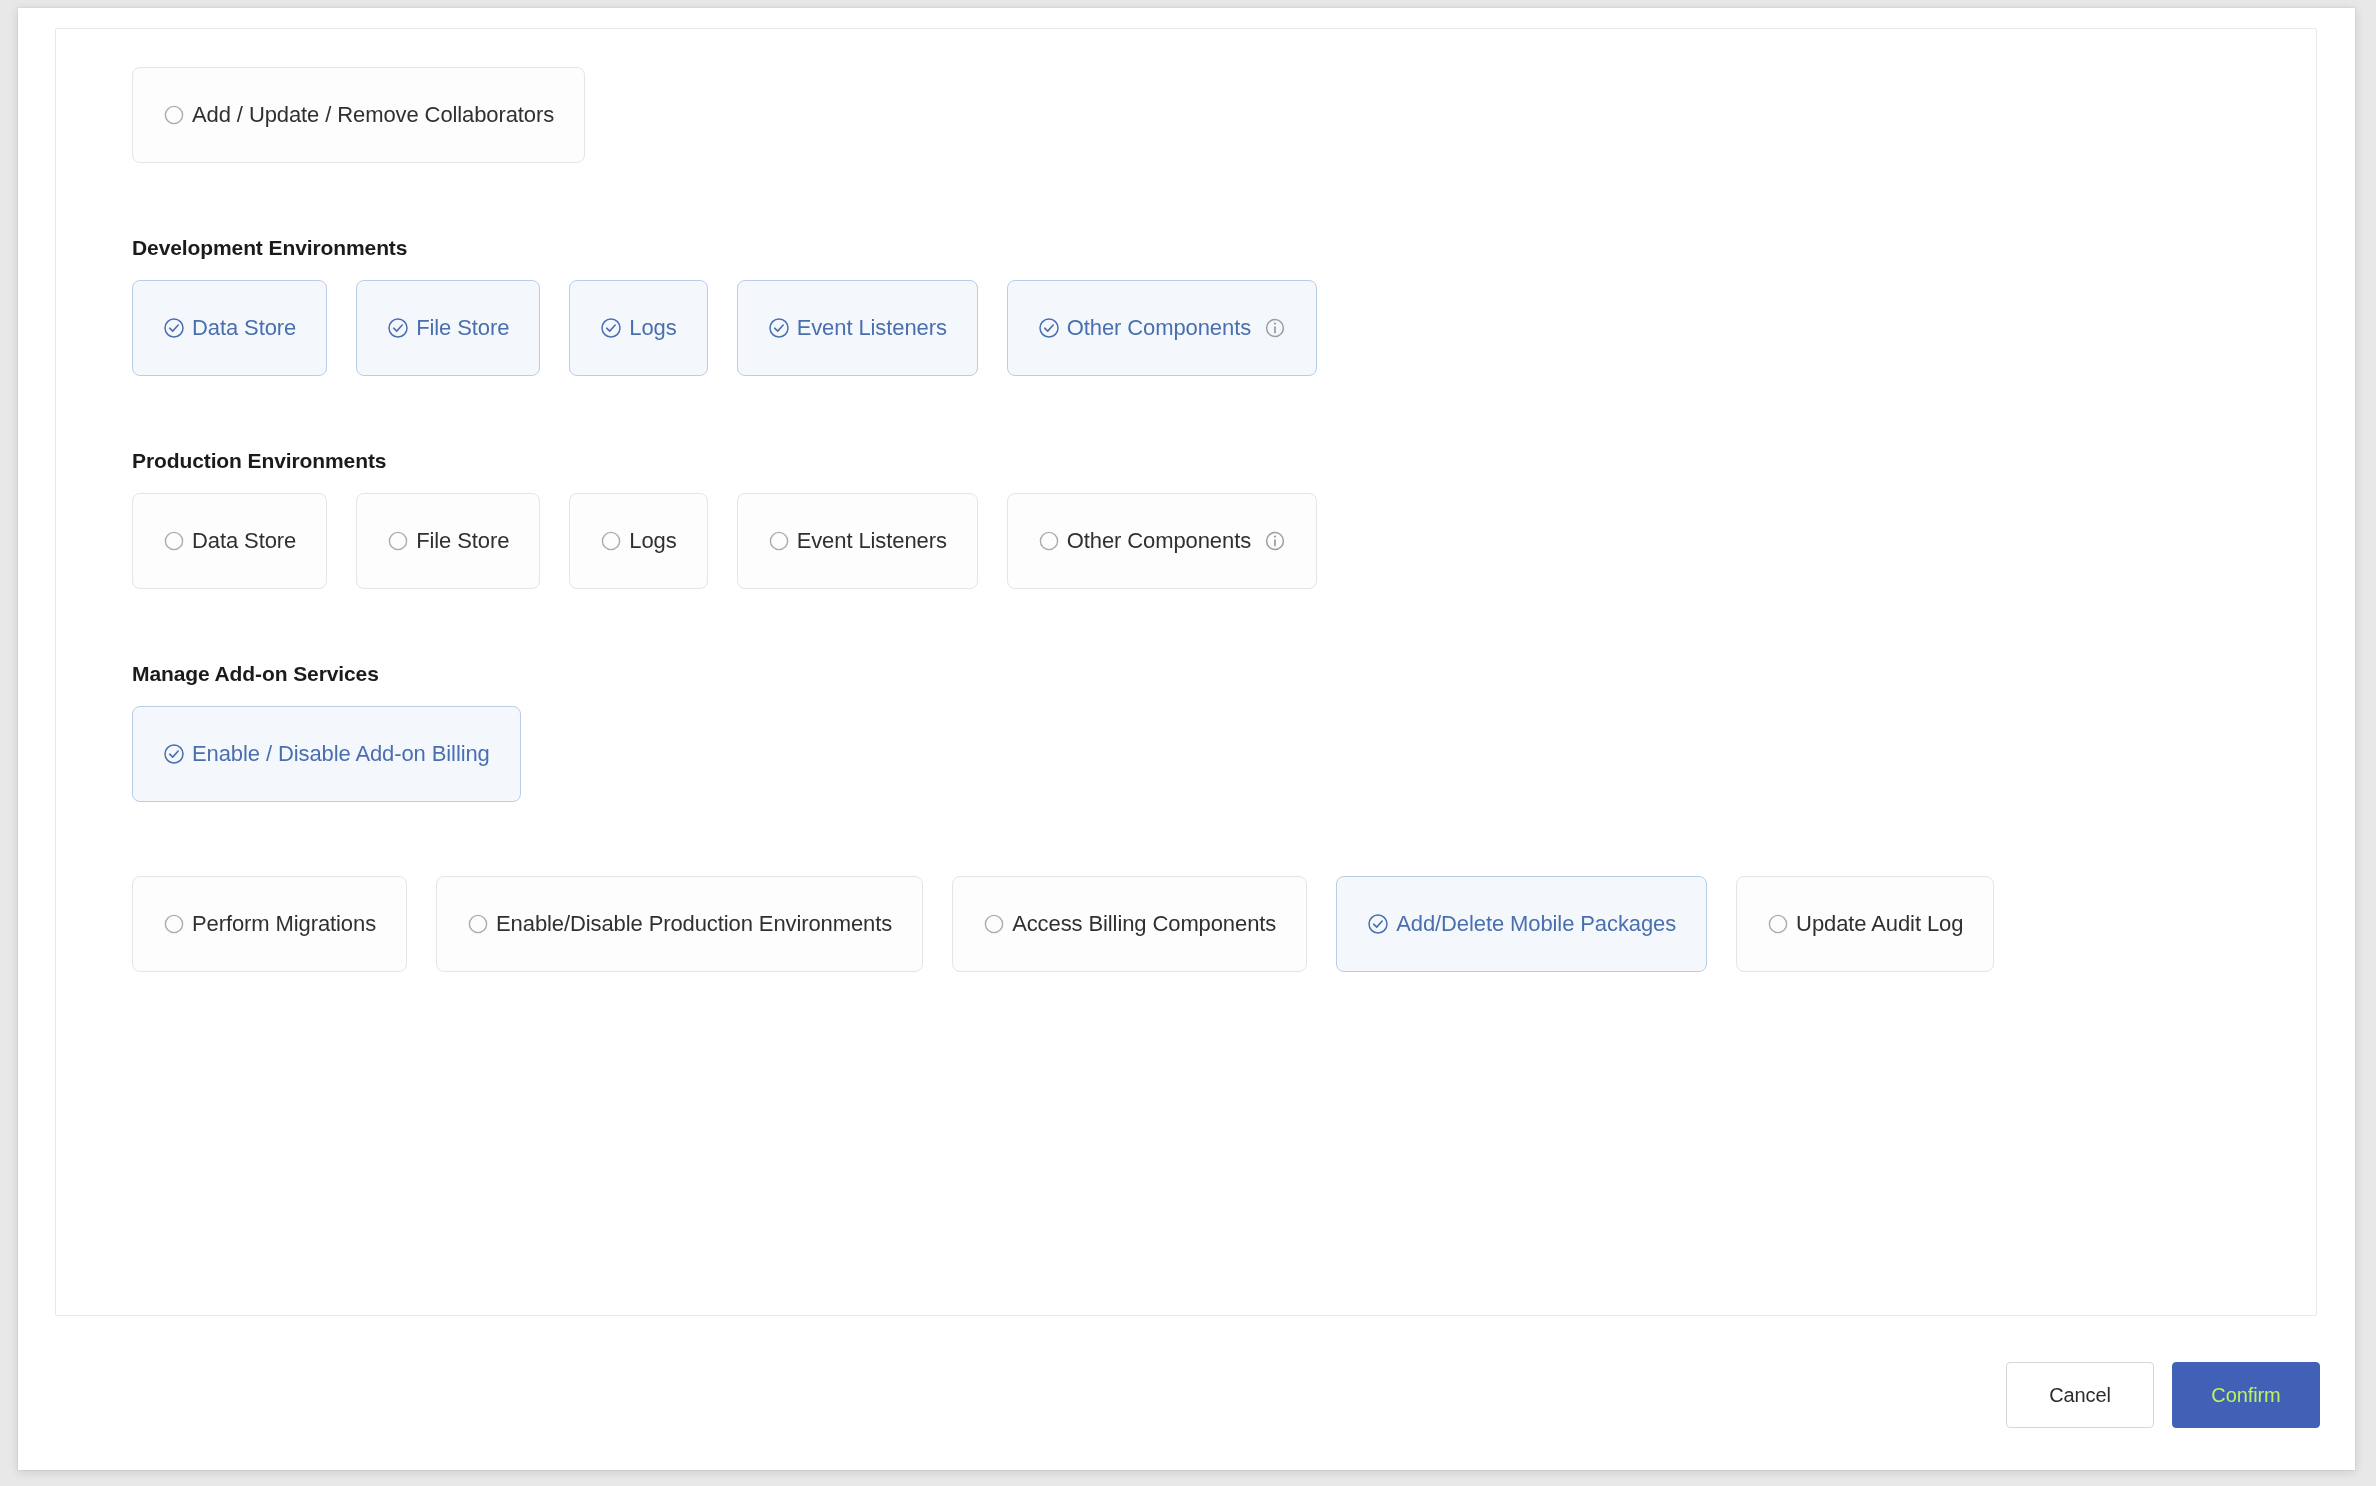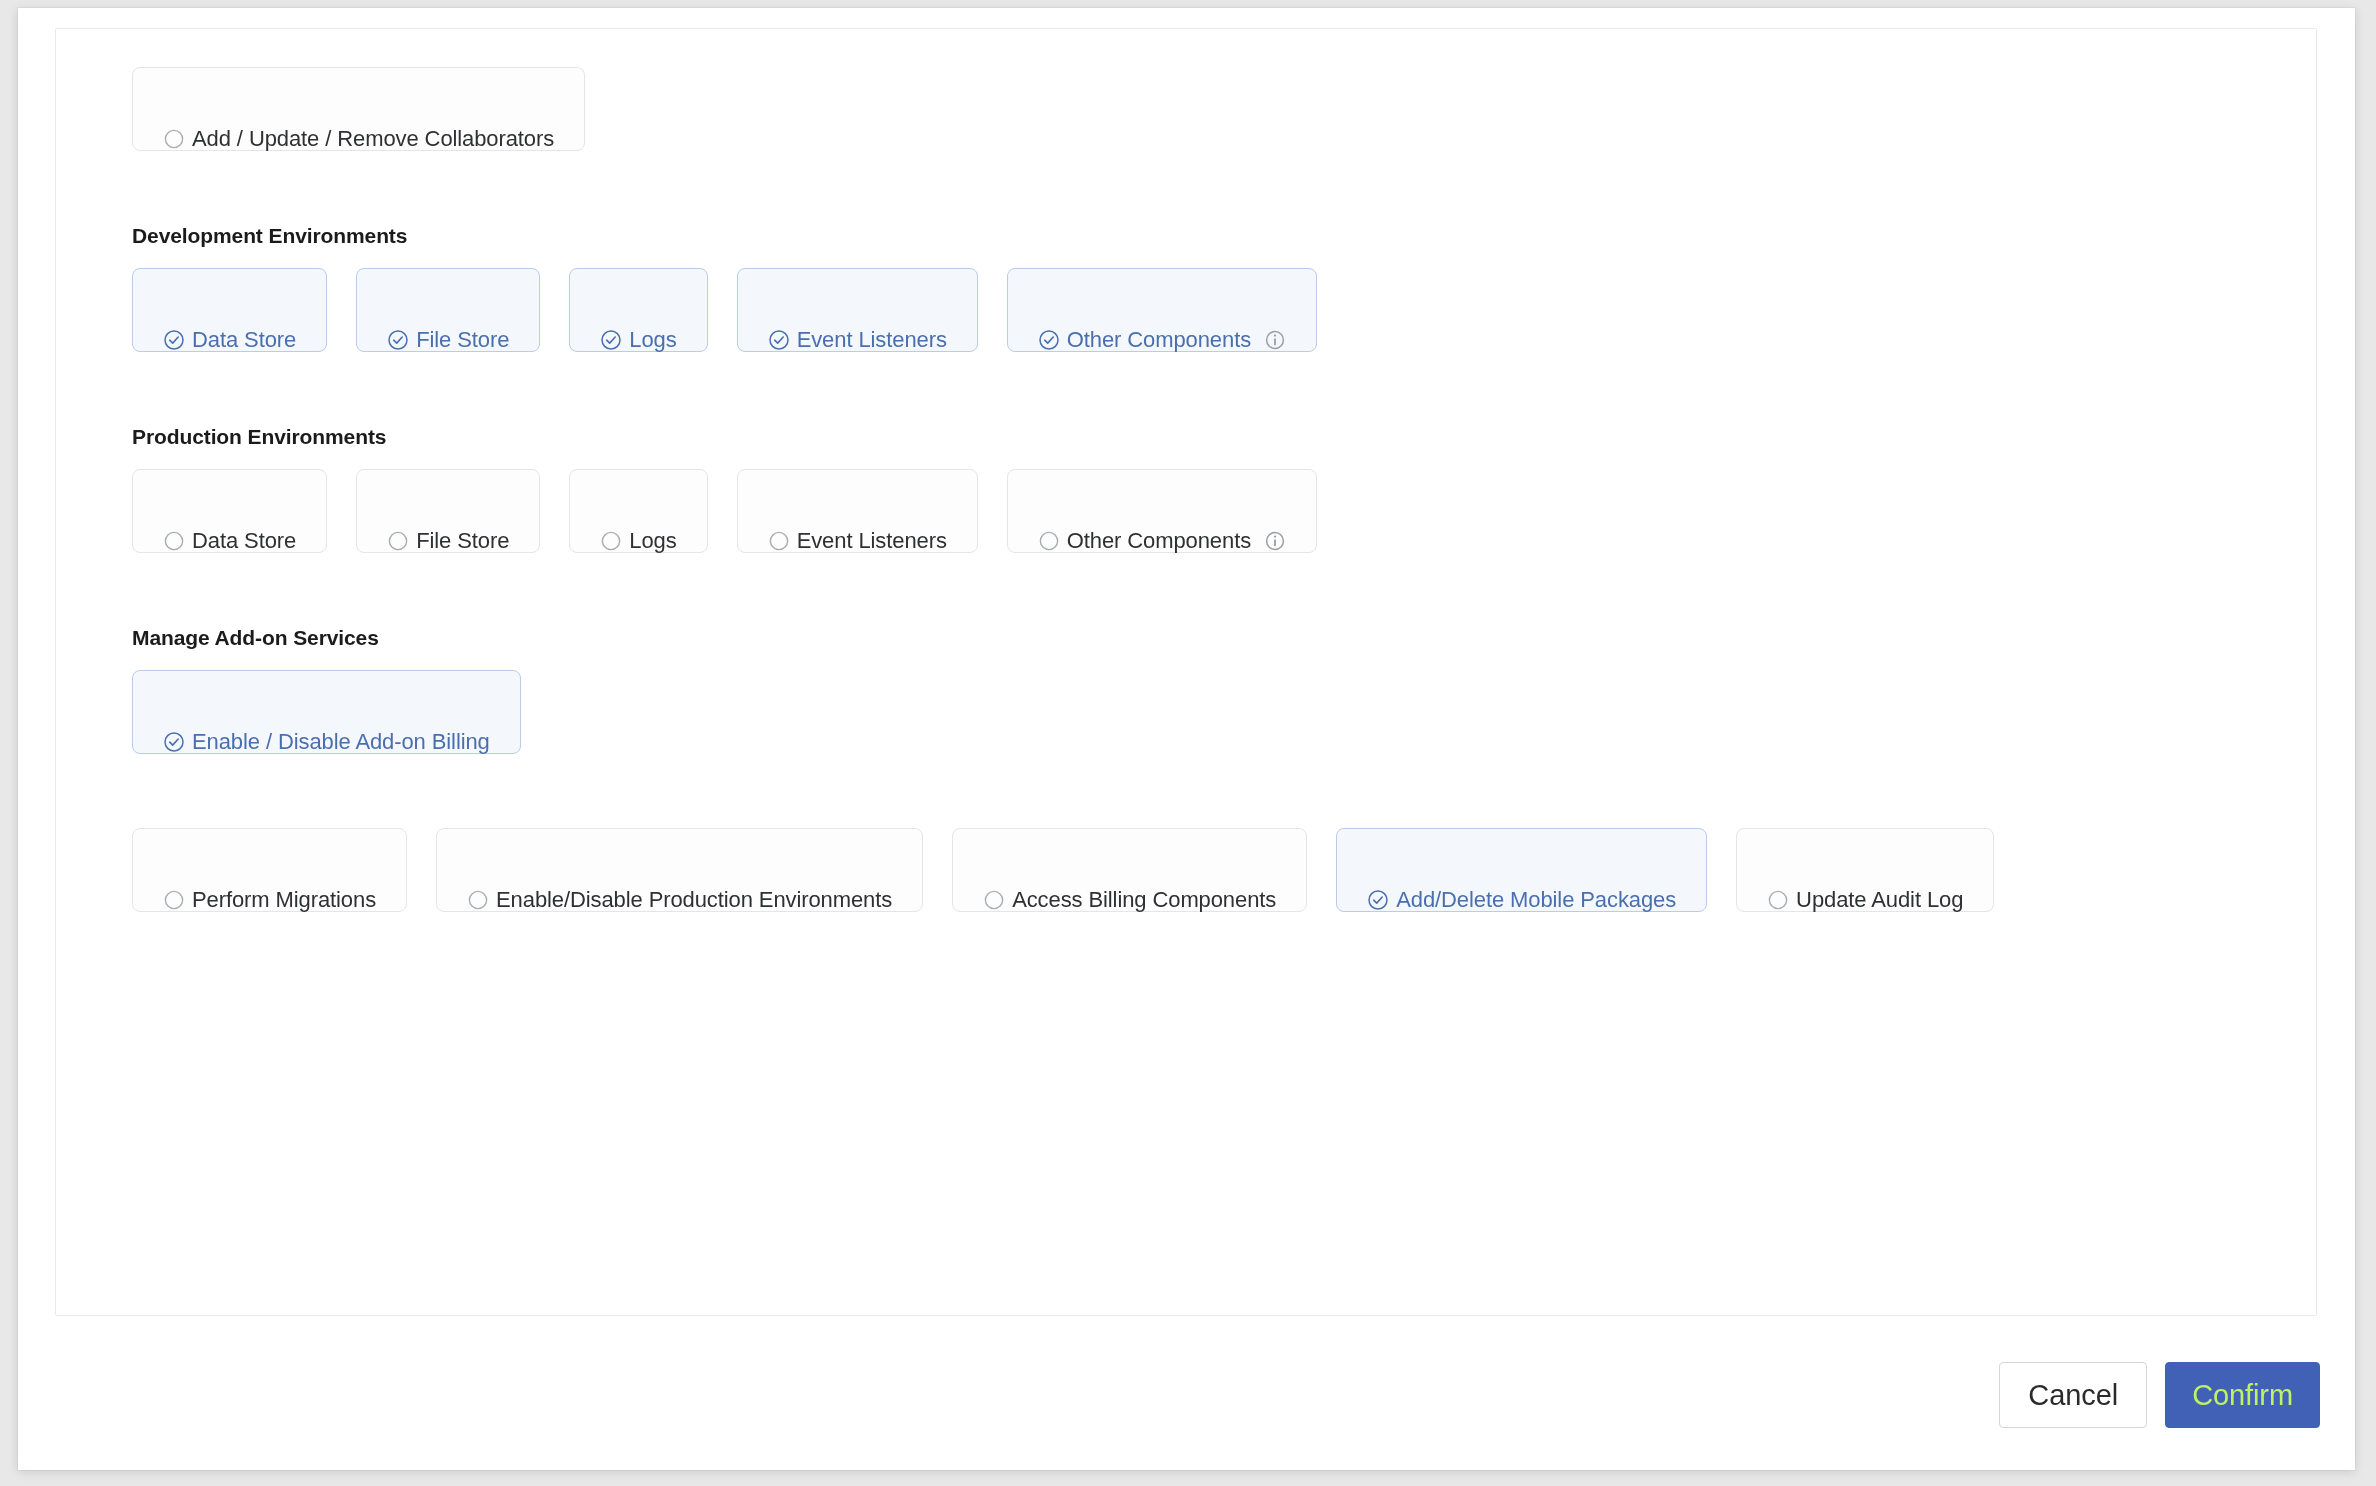--- a/index.html
+++ b/index.html
@@ -66,8 +66,8 @@
   
   .perm-card {
     display: flex;
-    align-items: flex-end;
-    height: 84px;
+    align-items: center;
+    height: 96px;
     padding: 0 30px;
     border: 1px solid #e3e5e8;
     border-radius: 8px;

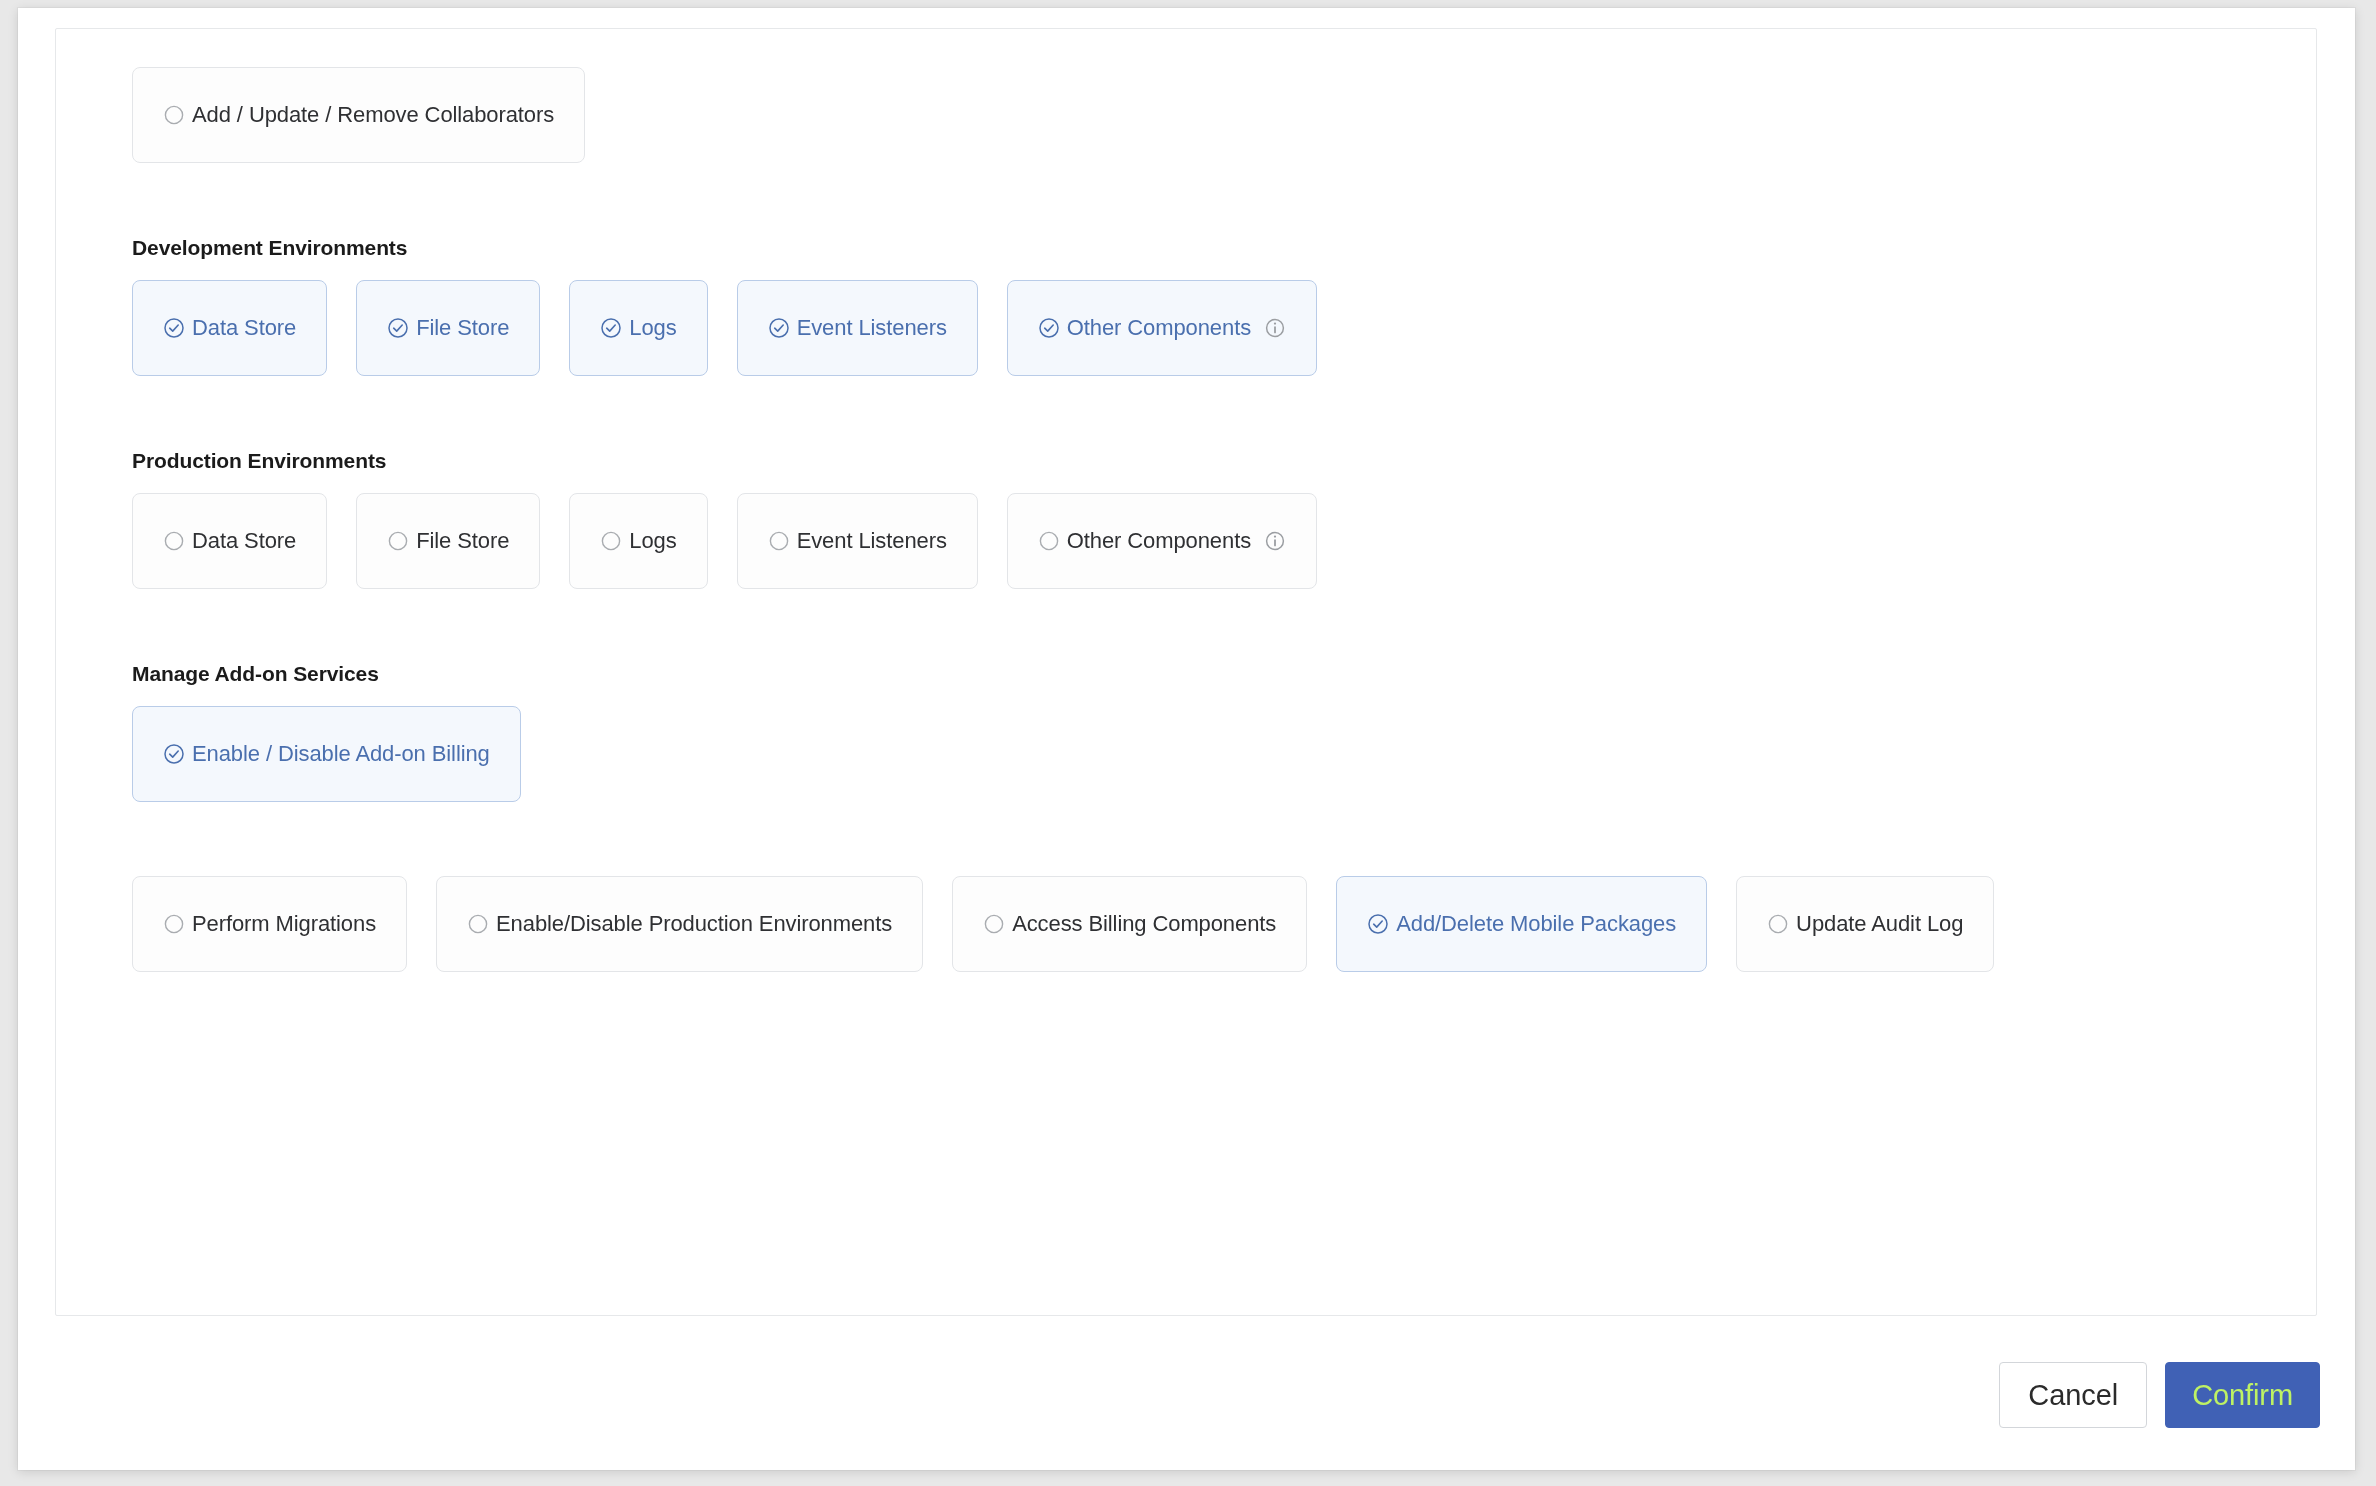--- a/index.html
+++ b/index.html
@@ -127,7 +127,7 @@
   .btn {
     height: 66px;
     min-width: 148px;
-    font-size: 29px;
+    font-size: 20px;
     border-radius: 4px;
     cursor: pointer;
     display: inline-flex;

